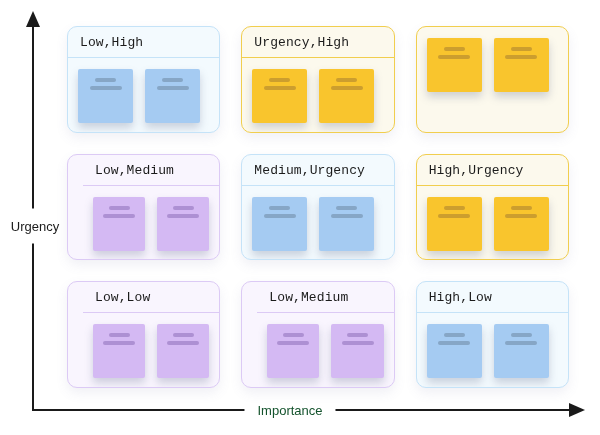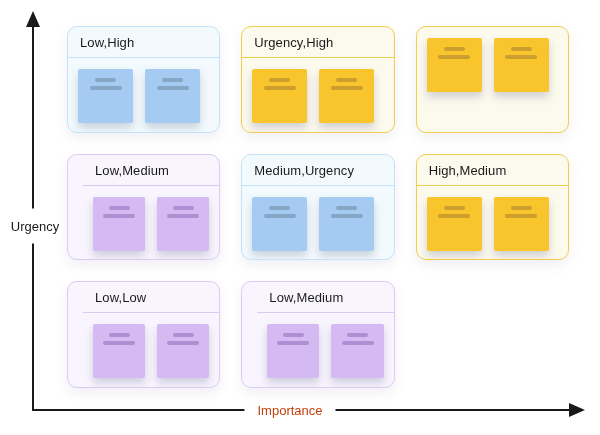--- a/index.html
+++ b/index.html
@@ -27,7 +27,7 @@
   .cell{border:1px solid #ccc;border-radius:10px;overflow:hidden;
     box-shadow:0 5px 12px rgba(110,110,160,.10);display:flex;flex-direction:column;}
   .cell-title{font-size:13px;font-weight:500;color:#1b1b1b;letter-spacing:.1px;
-    padding:8px 12px 7px 12px;border-bottom:1px solid;}
+    padding:8px 12px 7px 12px;border-bottom:1px solid;font-family:Liberation Mono, monospace;}
   .cell-body{flex:1;display:flex;align-items:flex-start;gap:12px;padding:11px 10px 10px 10px;}
   .note{width:55px;height:54px;border-radius:2px;
     box-shadow:0 5px 9px rgba(95,105,135,.28);

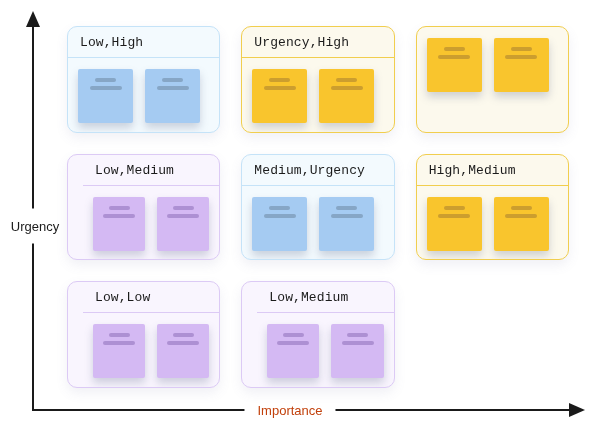--- a/index.html
+++ b/index.html
@@ -136,7 +136,7 @@
     </div>
 
     <div class="cell" data-color="yellow">
-      <div class="cell-title">High,Medium</div>
+      <div class="cell-title">High,Urgency</div>
       <div class="cell-body">
         <div class="note">
             <i class="nl nl1"></i>

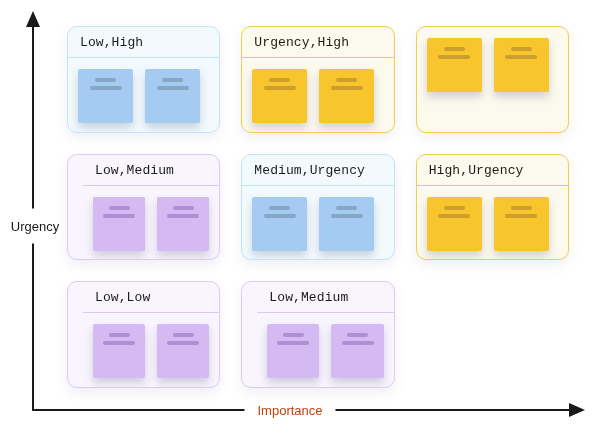--- a/index.html
+++ b/index.html
@@ -177,6 +177,19 @@
       </div>
     </div>
 
+    <div class="cell" data-color="blue">
+      <div class="cell-title">High,Low</div>
+      <div class="cell-body">
+        <div class="note">
+            <i class="nl nl1"></i>
+            <i class="nl nl2"></i>
+          </div>
+        <div class="note">
+            <i class="nl nl1"></i>
+            <i class="nl nl2"></i>
+          </div>
+      </div>
+    </div>
 
   </div>
 </div>

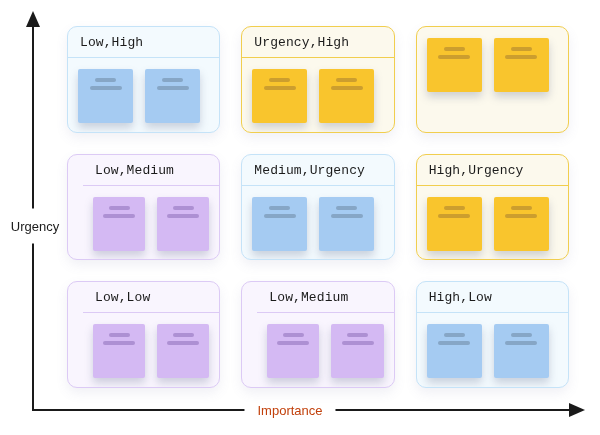--- a/index.html
+++ b/index.html
@@ -18,7 +18,7 @@
   .y-axis-label{position:absolute;left:35px;top:226px;transform:translate(-50%,-50%);
     background:#fff;padding:10px 6px;font-size:13px;color:#1b1b1b;white-space:nowrap;}
   .x-axis-label{position:absolute;left:290px;top:410px;transform:translate(-50%,-50%);
-    background:#fff;padding:2px 13px;font-size:13px;color:#c2410c;white-space:nowrap;}
+    background:#fff;padding:2px 13px;font-size:13px;color:#14532d;white-space:nowrap;}
 
   
   .matrix{position:absolute;left:67px;top:26px;width:502px;height:362px;

